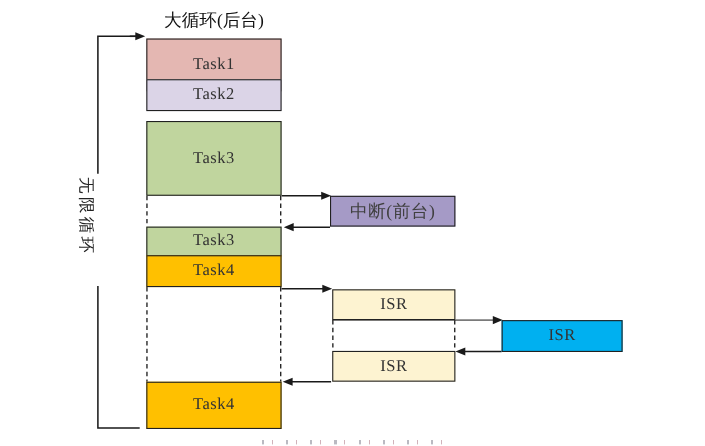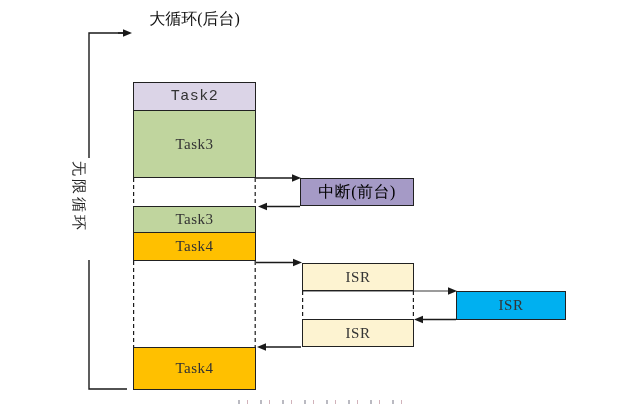--- a/index.html
+++ b/index.html
@@ -99,6 +99,9 @@
   <div id="loop-label" class="caption-label">无限循环</div>
 
 
+  <div id="task1" class="block col" style="background-color: rgb(228, 183, 178);">
+    <span>Task1</span>
+  </div>
   <div id="task2" class="block col" style="background-color: rgb(219, 212, 231);">
     <span>Task2</span>
   </div>

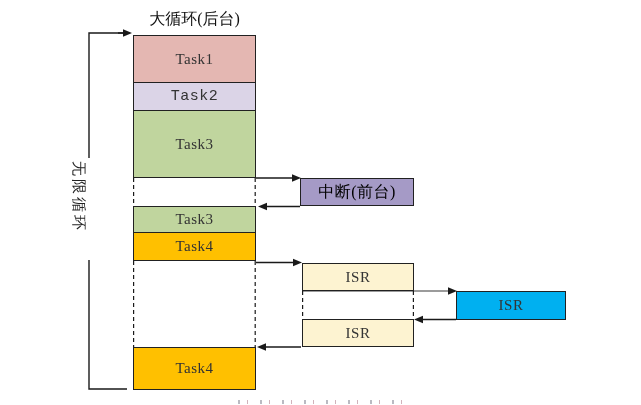--- a/index.html
+++ b/index.html
@@ -14,7 +14,7 @@
   }
   .col{left:133px;width:123px;}
   #task1{top:35px;height:48px;}
-  #task2{top:82px;height:29px;font-family:Liberation Mono, monospace;}
+  #task2{top:72px;height:29px;}
   #task3a{top:110px;height:68px;}
   #task3b{top:206px;height:27px;}
   #task4a{top:232px;height:29px;}

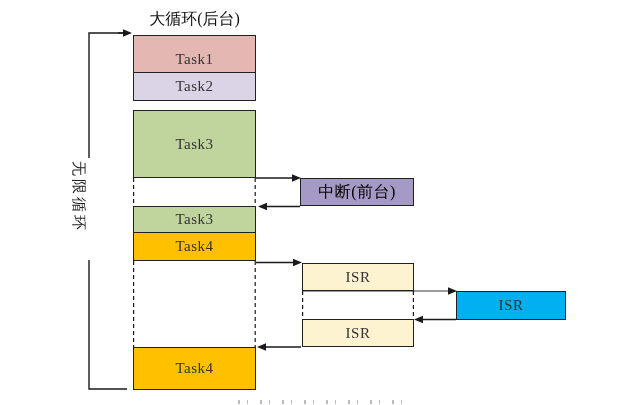--- a/index.html
+++ b/index.html
@@ -19,7 +19,7 @@
   #task3b{top:206px;height:27px;}
   #task4a{top:232px;height:29px;}
   #task4b{top:347px;height:43px;}
-  #interrupt{left:300px;top:178px;width:114px;height:28px;font-size:16px;color:#000000;}
+  #interrupt{left:300px;top:178px;width:114px;height:28px;font-size:16px;color:#404040;}
   #isr1{left:302px;top:263px;width:112px;height:28px;}
   #isr2{left:302px;top:319px;width:112px;height:28px;}
   #nestedisr{left:456px;top:291px;width:110px;height:29px;}

